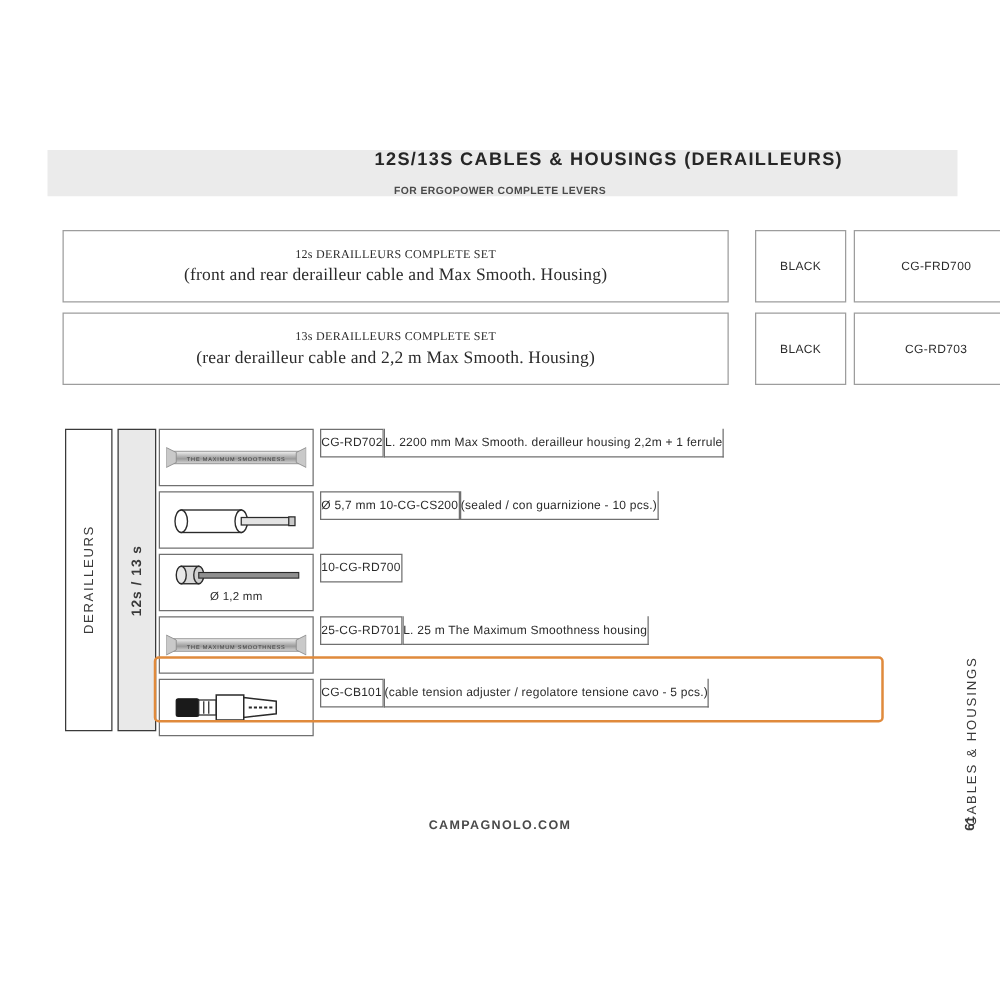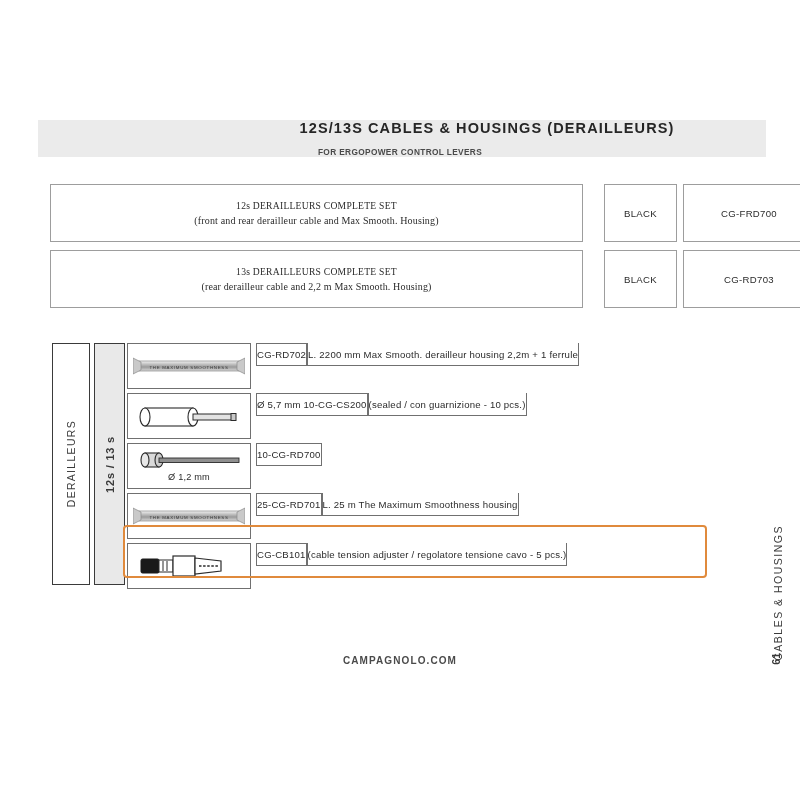--- a/index.html
+++ b/index.html
@@ -265,7 +265,7 @@
 
 <div class="header-band">
   <div class="header-title">12S/13S CABLES &amp; HOUSINGS (DERAILLEURS)</div>
-  <div class="header-sub">FOR ERGOPOWER CONTROL LEVERS</div>
+  <div class="header-sub">FOR ERGOPOWER COMPLETE LEVERS</div>
 </div>
 
 <div class="set-row set-row-1">

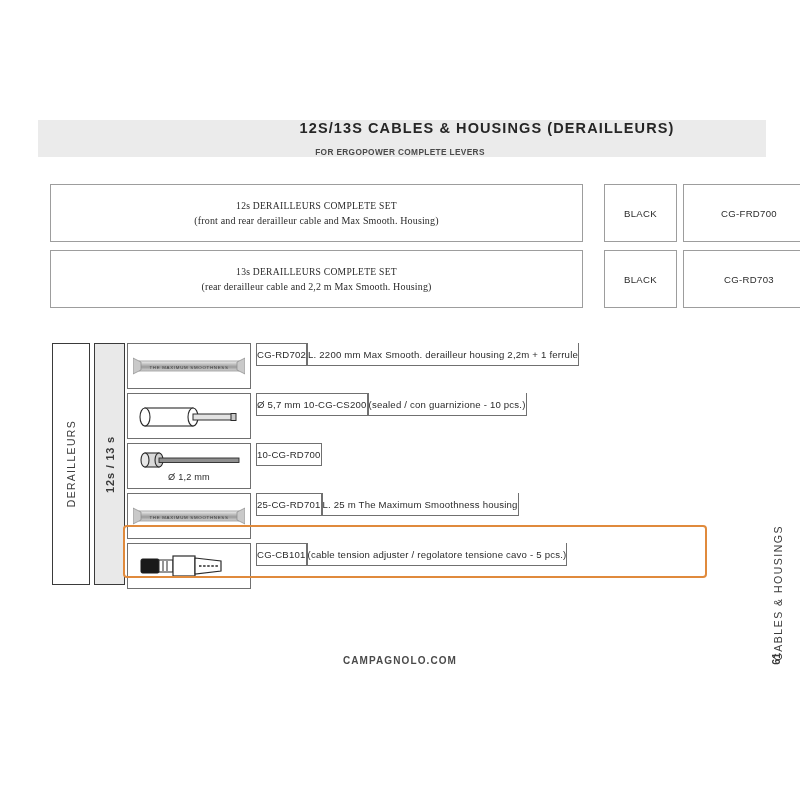--- a/index.html
+++ b/index.html
@@ -76,7 +76,7 @@
     margin-bottom: 4px;
   }
   .set-desc .l2 {
-    font-size: 10px;
+    font-size: 14px;
     letter-spacing: 0.15px;
     color: #2b2b2b;
   }

